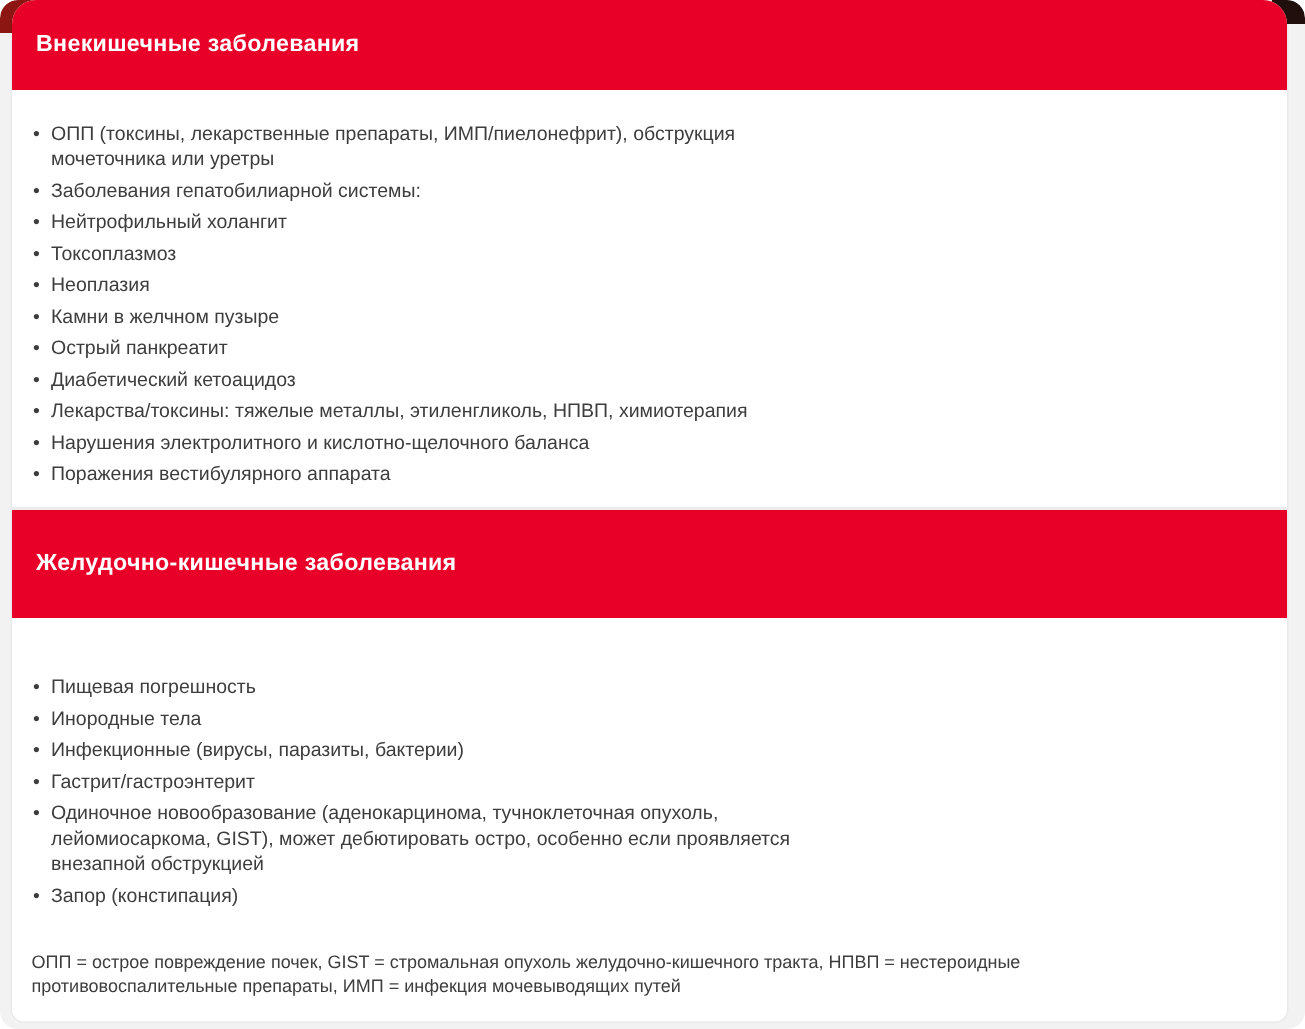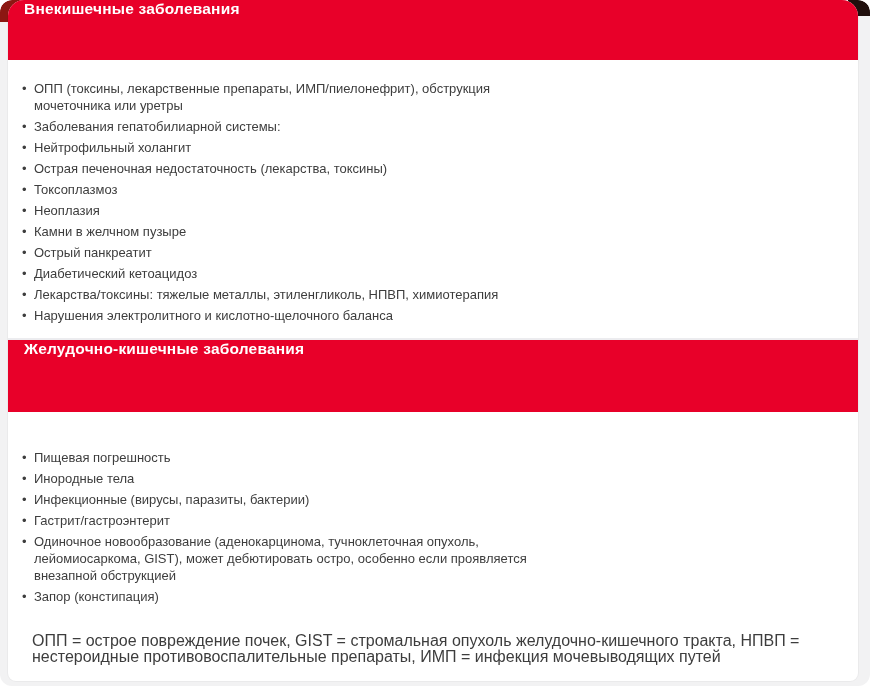--- a/index.html
+++ b/index.html
@@ -35,7 +35,7 @@
     height: 60px;
     background: #e80029;
     display: flex;
-    align-items: flex-start;
+    align-items: center;
     padding: 0 18px 0 16px;
     box-sizing: border-box;
   }

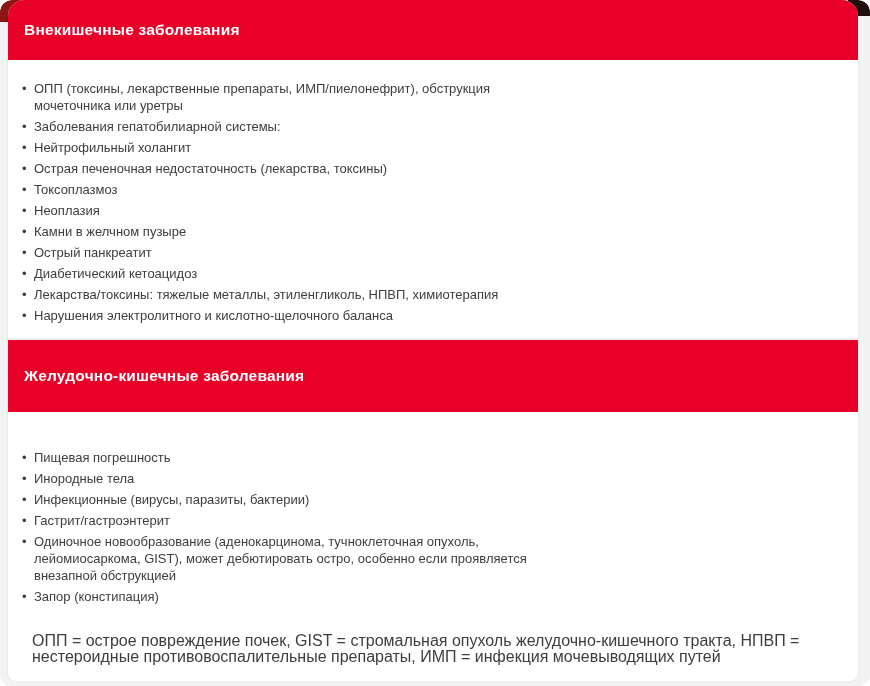--- a/index.html
+++ b/index.html
@@ -94,7 +94,6 @@
           <li>ОПП (токсины, лекарственные препараты, ИМП/пиелонефрит), обструкция мочеточника или уретры</li>
           <li>Заболевания гепатобилиарной системы:</li>
           <li>Нейтрофильный холангит</li>
-          <li>Острая печеночная недостаточность (лекарства, токсины)</li>
           <li>Токсоплазмоз</li>
           <li>Неоплазия</li>
           <li>Камни в желчном пузыре</li>

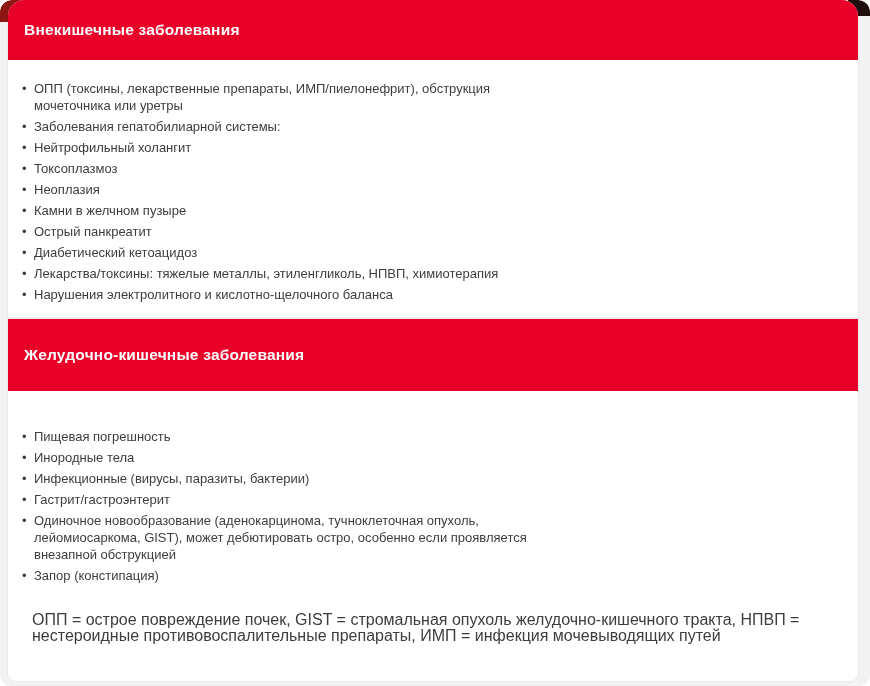--- a/index.html
+++ b/index.html
@@ -101,6 +101,7 @@
           <li>Диабетический кетоацидоз</li>
           <li>Лекарства/токсины: тяжелые металлы, этиленгликоль, НПВП, химиотерапия</li>
           <li>Нарушения электролитного и кислотно-щелочного баланса</li>
+          <li>Поражения вестибулярного аппарата</li>
         </ul>
     </section>
 

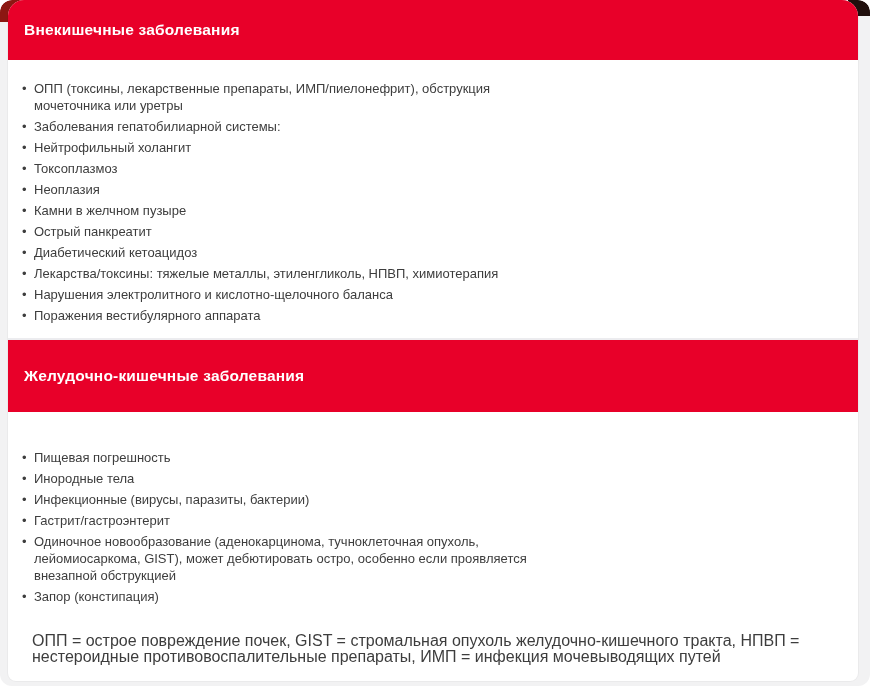--- a/index.html
+++ b/index.html
@@ -70,9 +70,9 @@
     color: #3d3d3d;
   }
   .footnote {
-    margin: 10px 24px 0 24px;
+    margin: 10px 24px 0 13px;
     max-width: 784px;
-    font-size: 16px;
+    font-size: 12px;
     line-height: 16px;
     color: #3d3d3d;
   }

